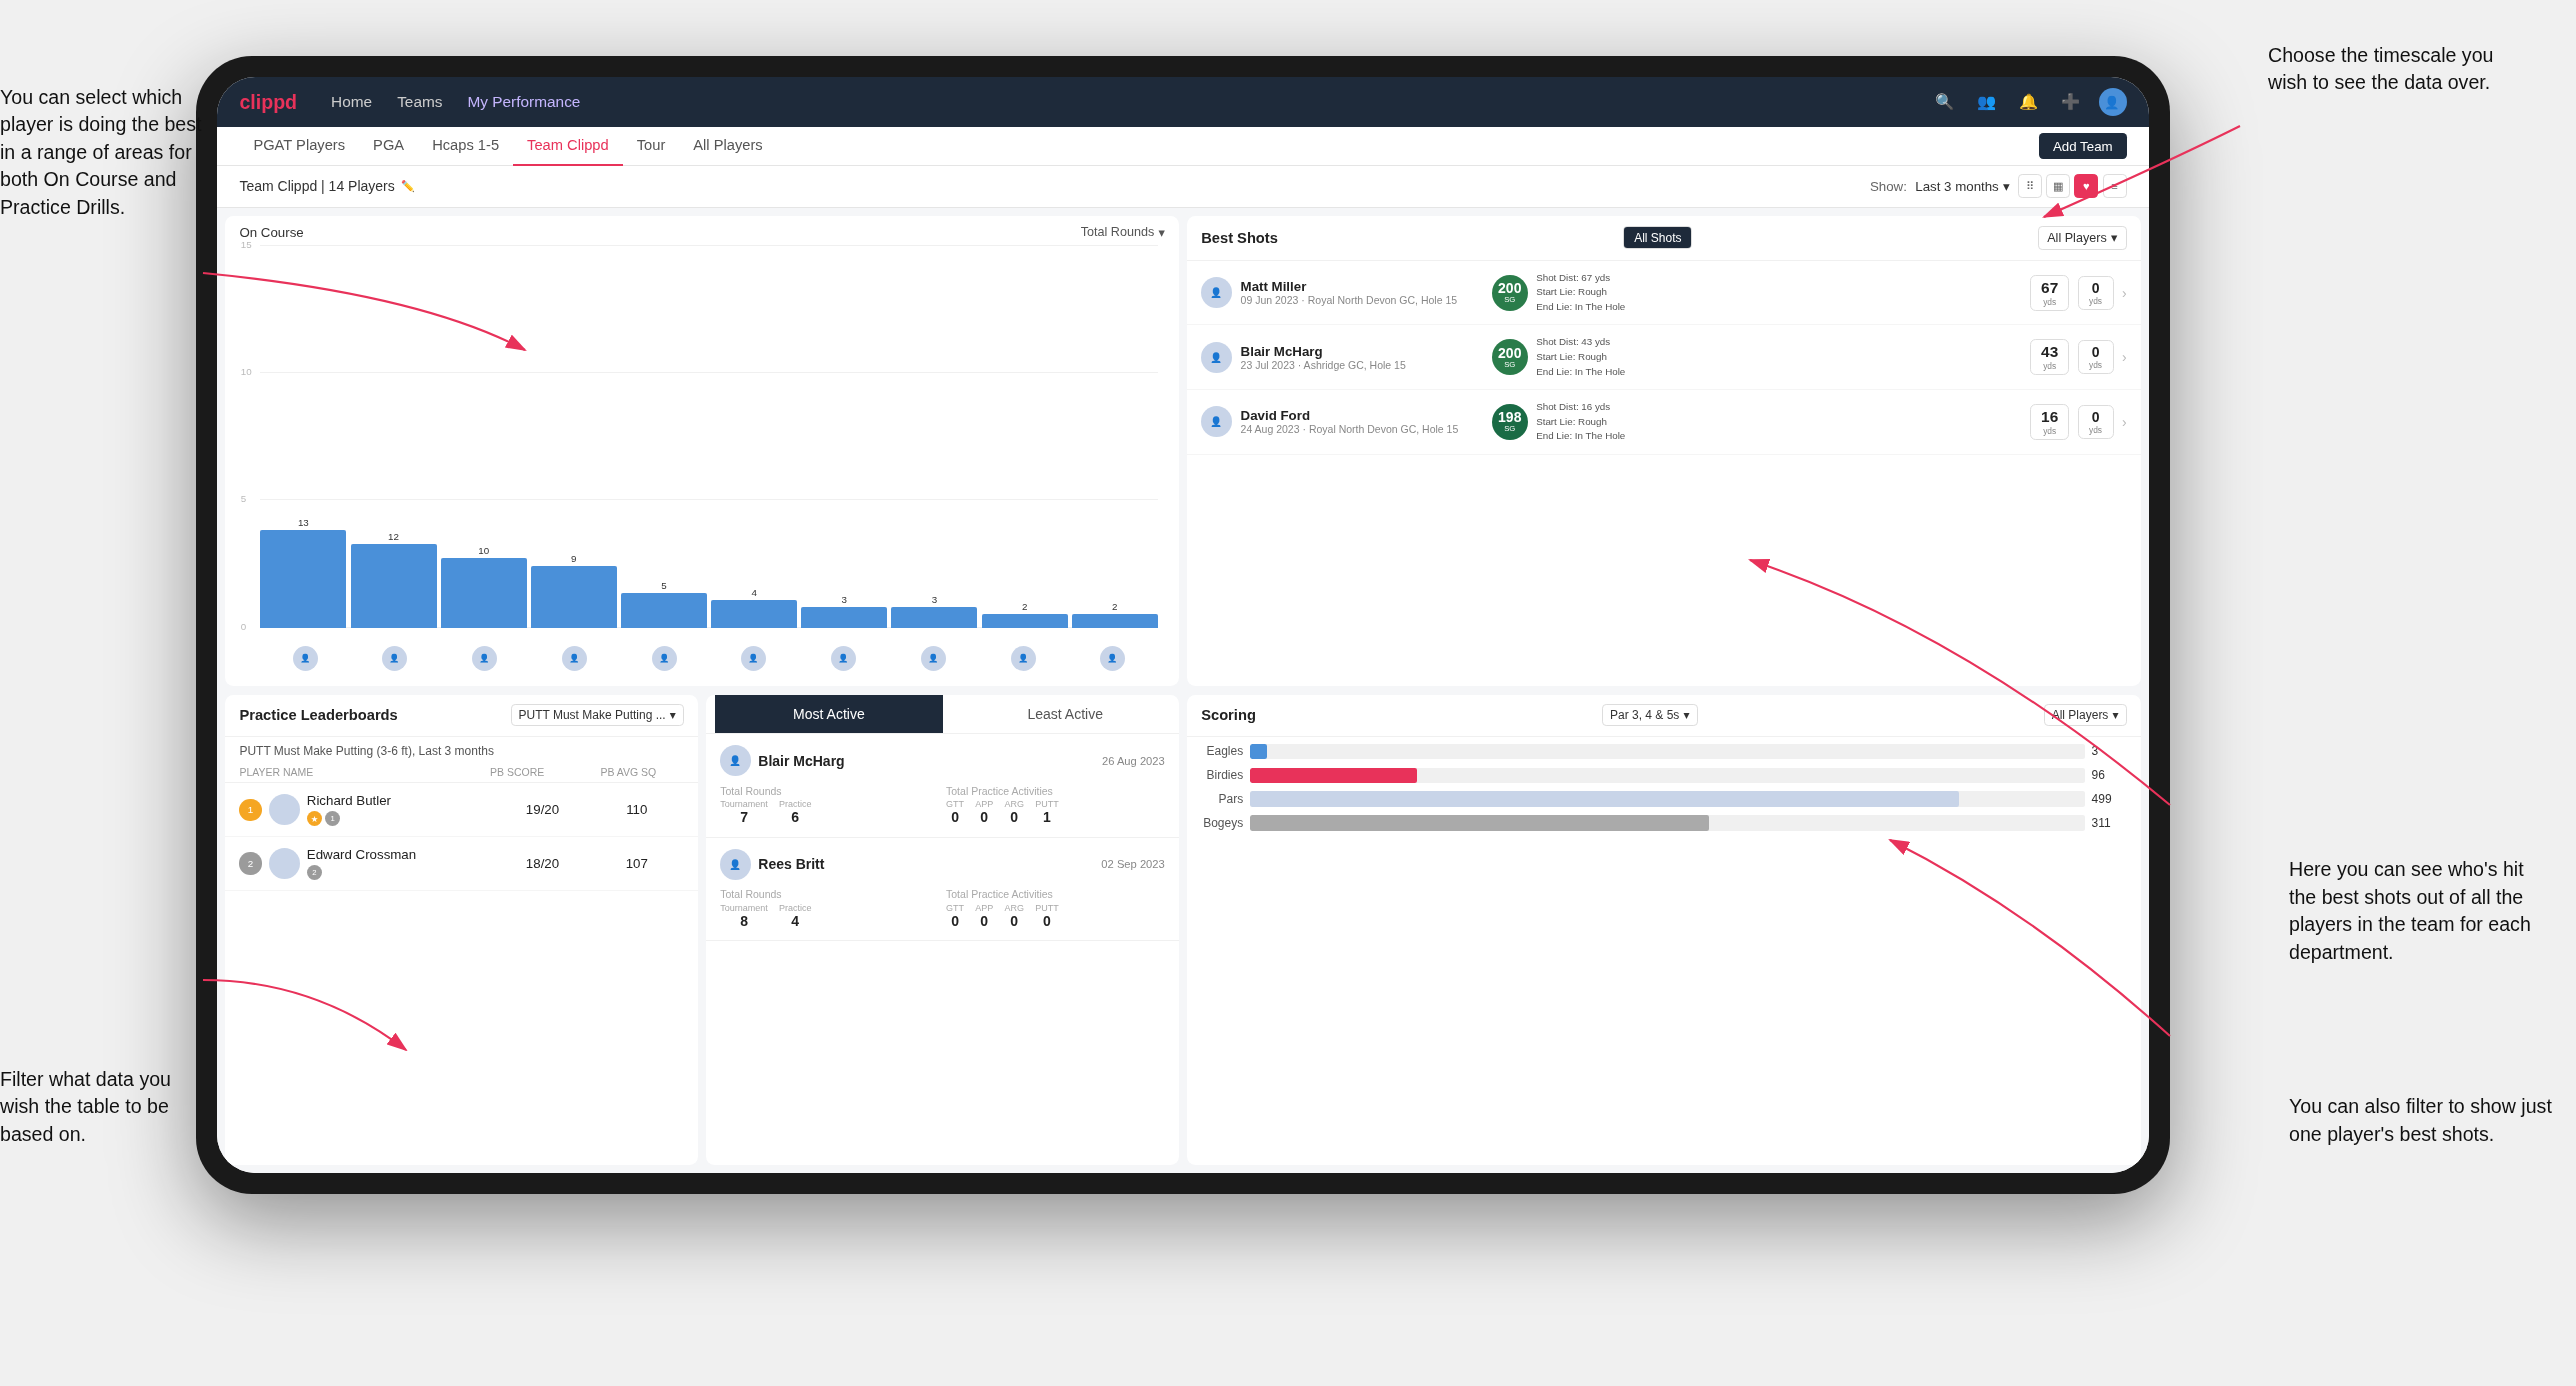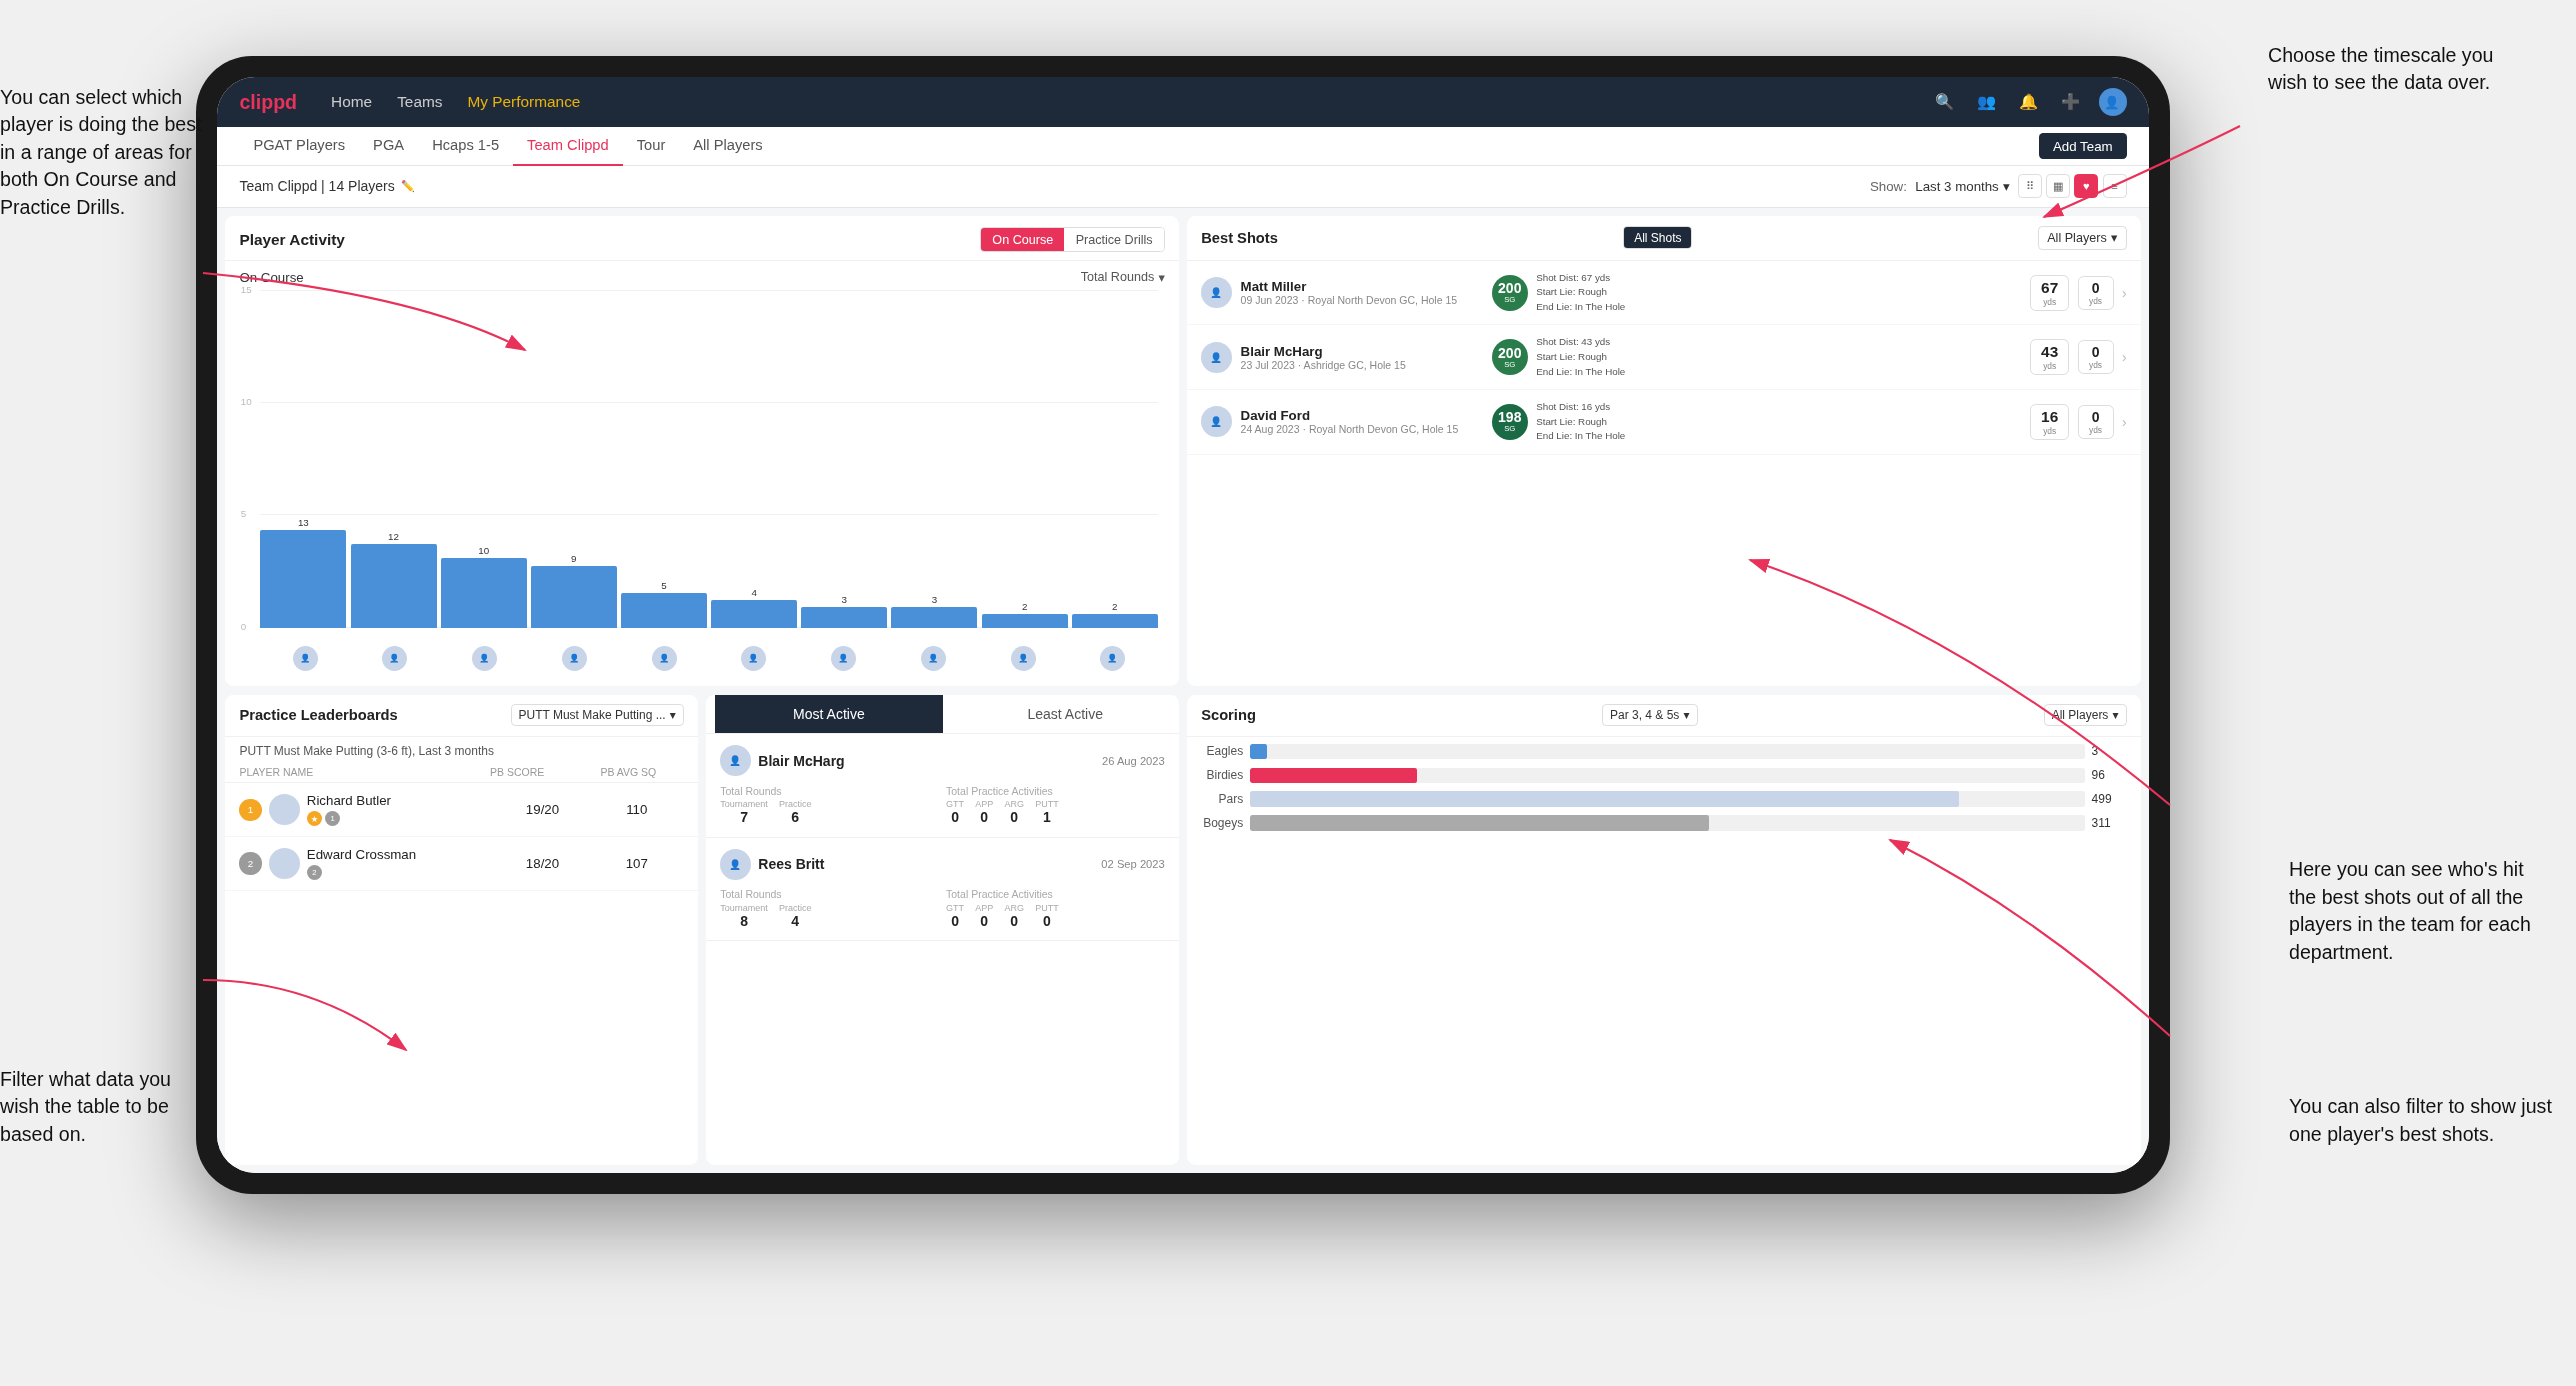--- a/index.html
+++ b/index.html
@@ -75,7 +75,7 @@
     }
 
     .nav-link.active {
-      color: #eab308;
+      color: #c4b5fd;
     }
 
     .nav-icons {

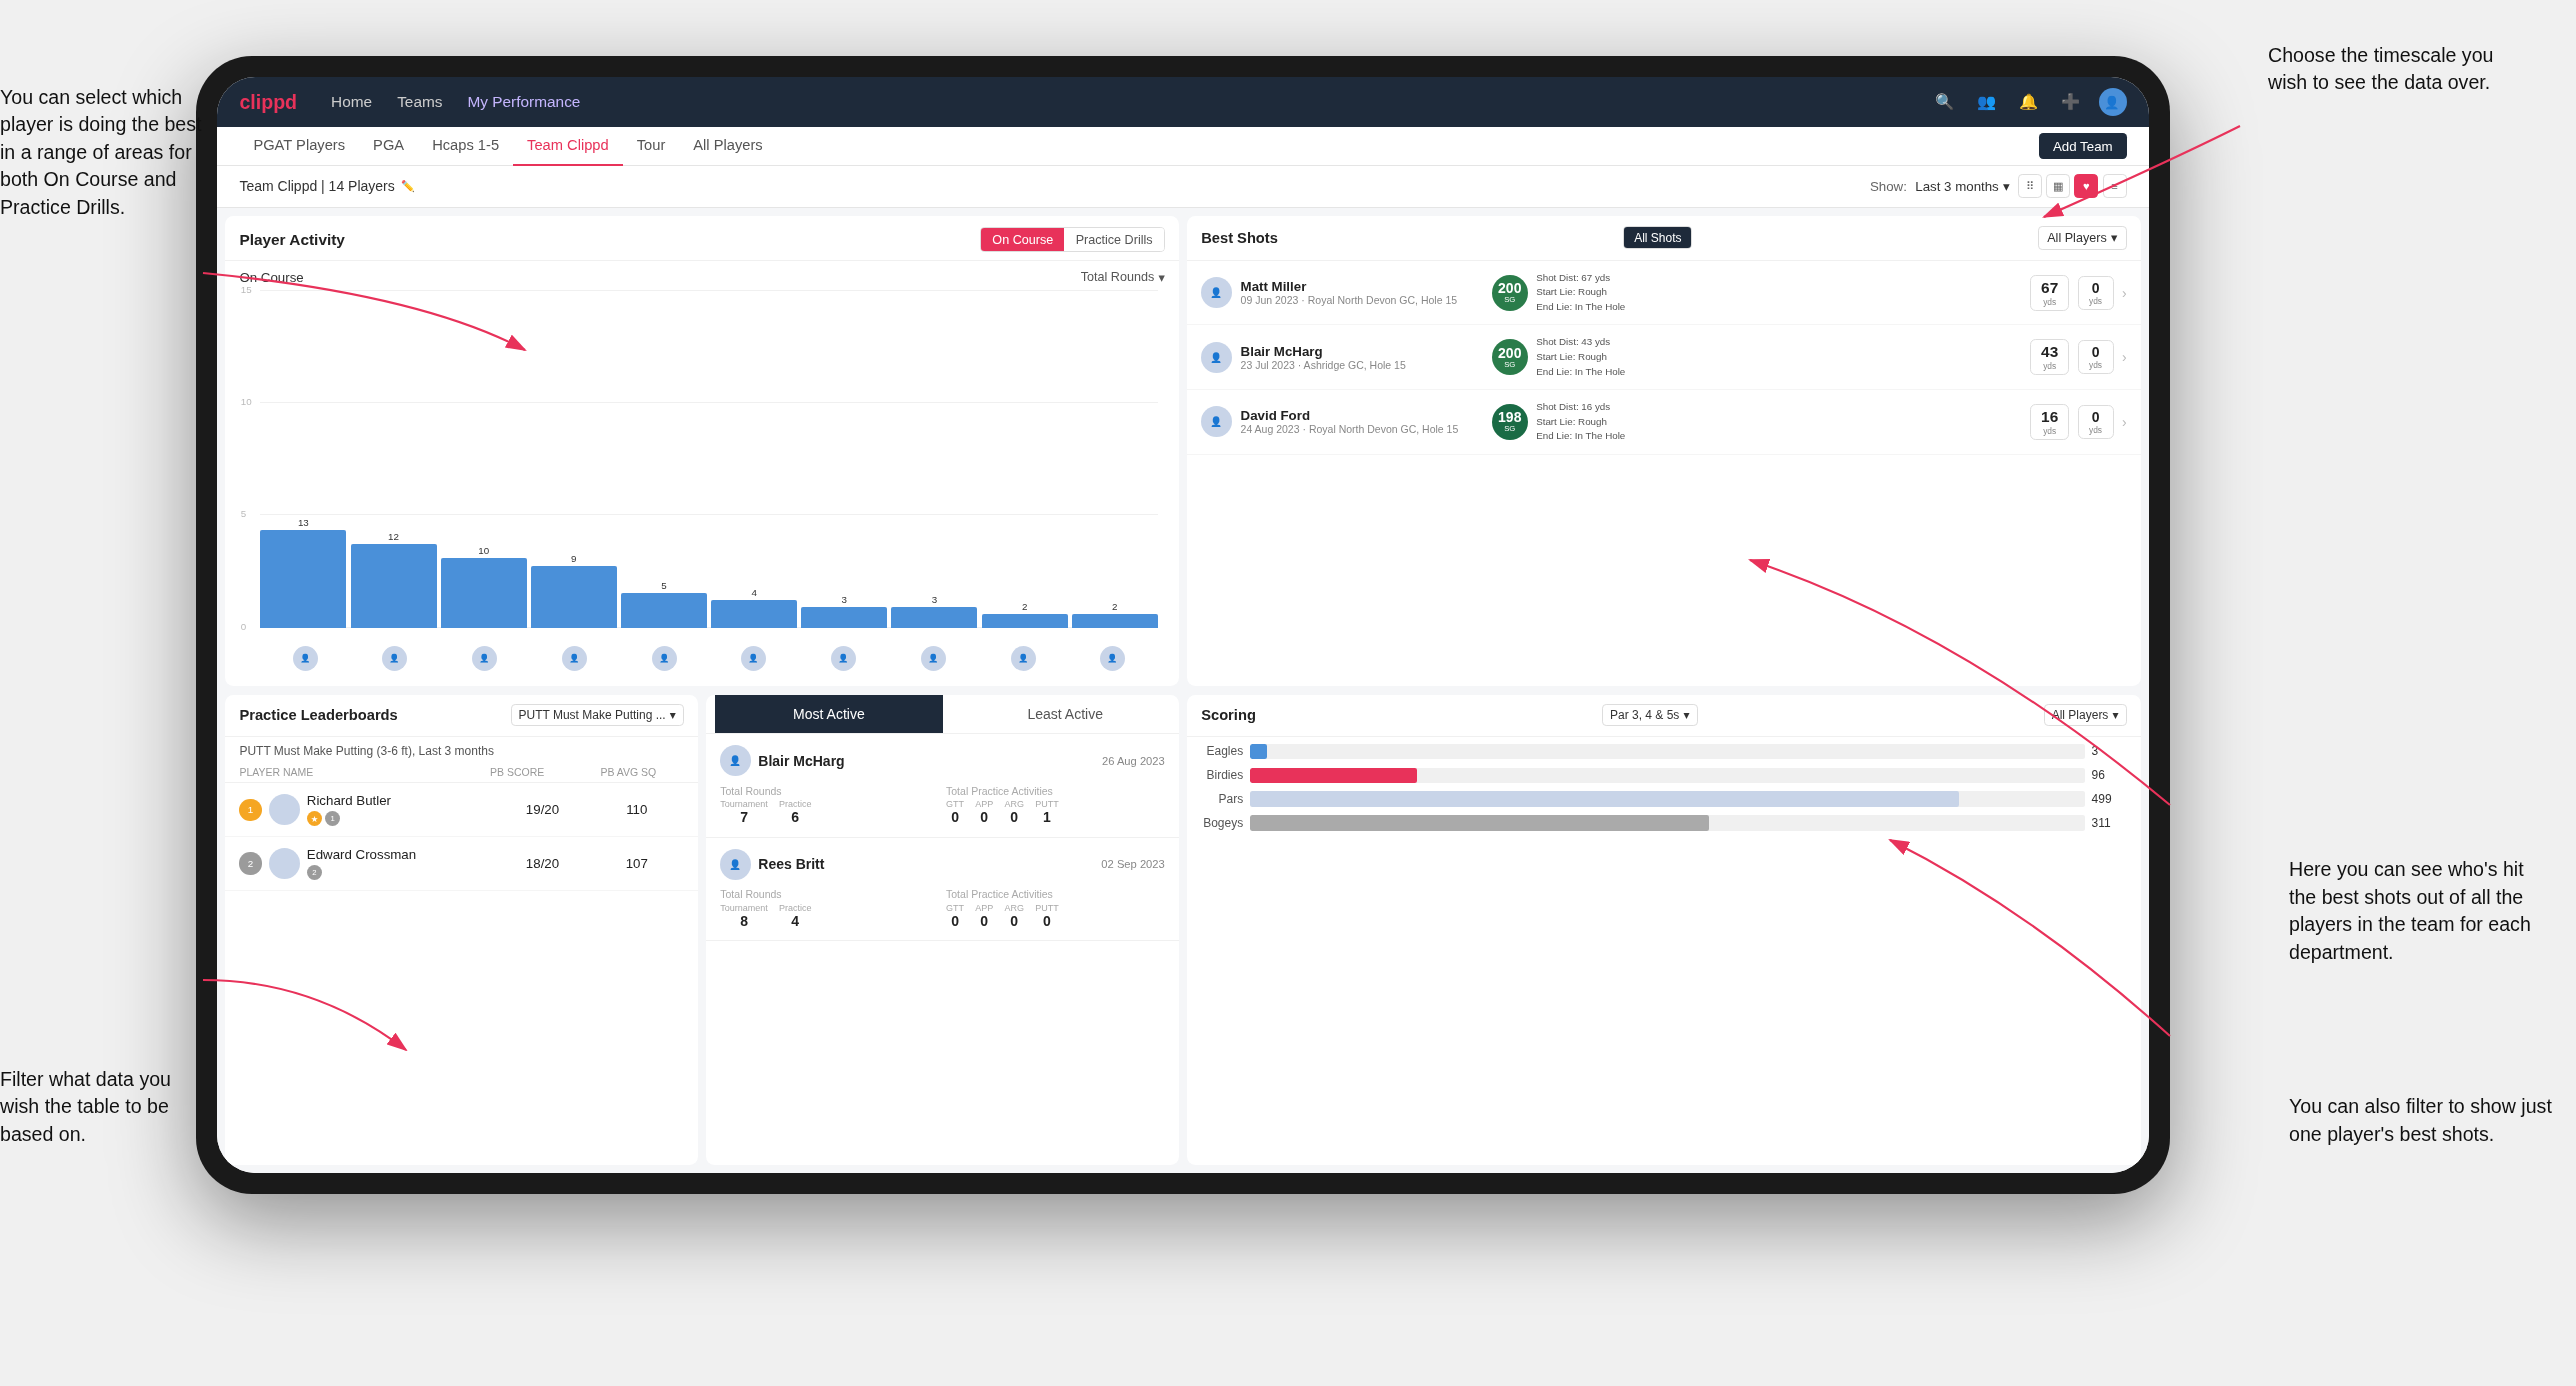--- a/index.html
+++ b/index.html
@@ -878,13 +878,6 @@
       <div class="main-panels">
 
         <div class="panel">
-          <div class="panel-header">
-            <span class="panel-title">Player Activity</span>
-            <div class="toggle-group">
-              <div class="toggle-btn active">On Course</div>
-              <div class="toggle-btn">Practice Drills</div>
-            </div>
-          </div>
           <div class="chart-section">
             <div class="chart-sub-header">
               <span class="chart-sub-title">On Course</span>

